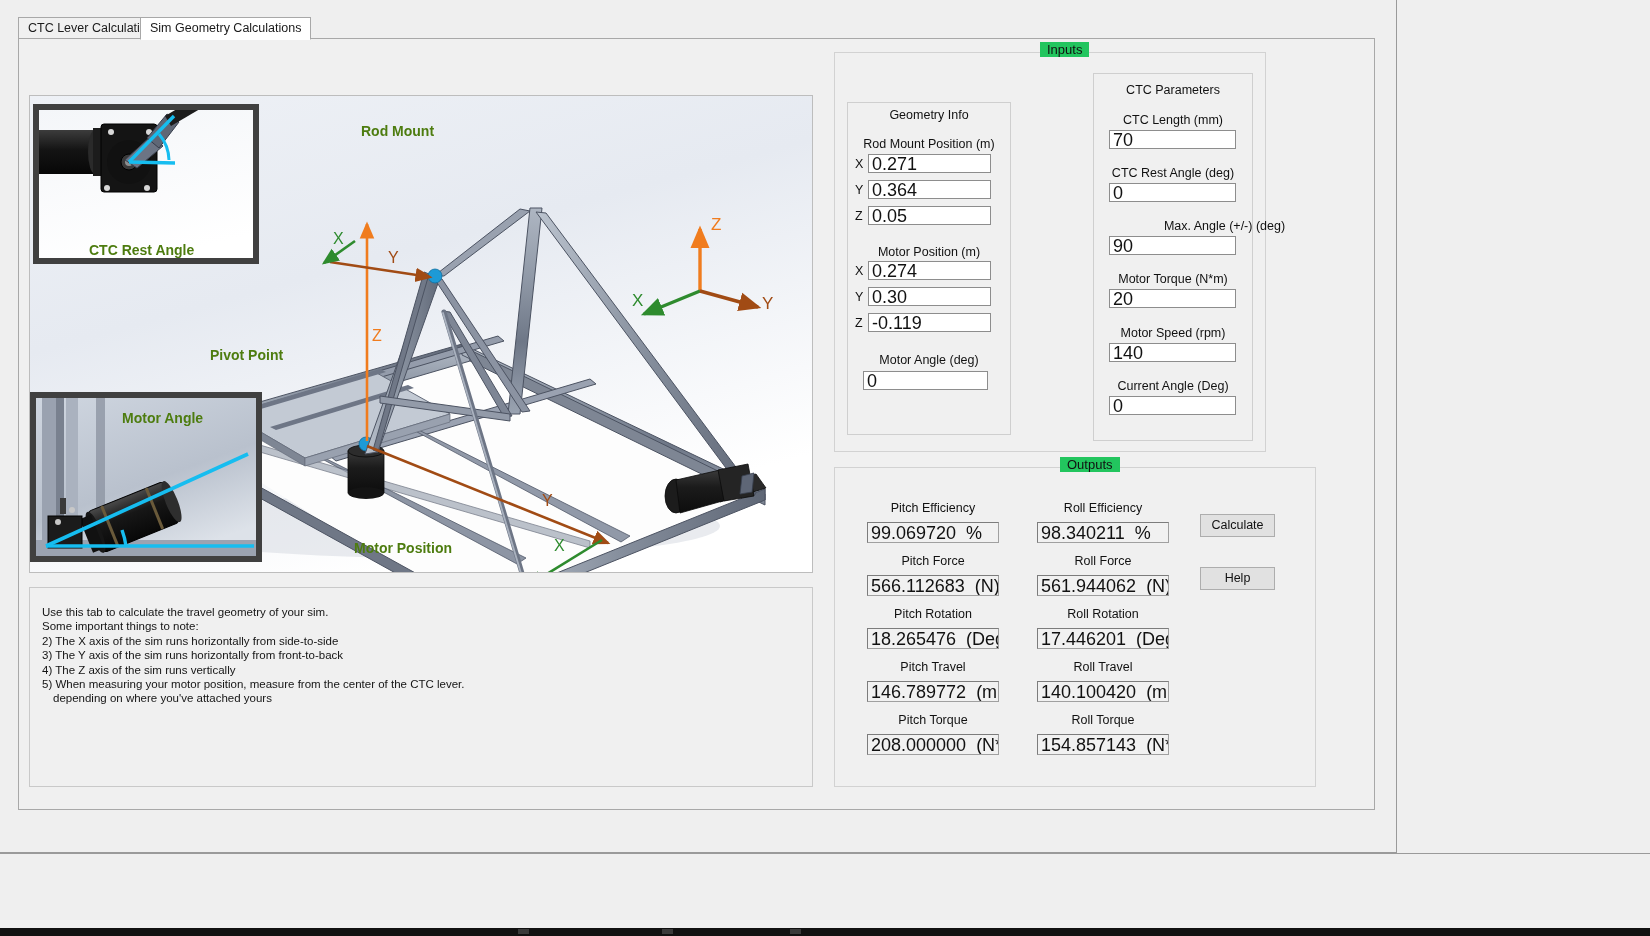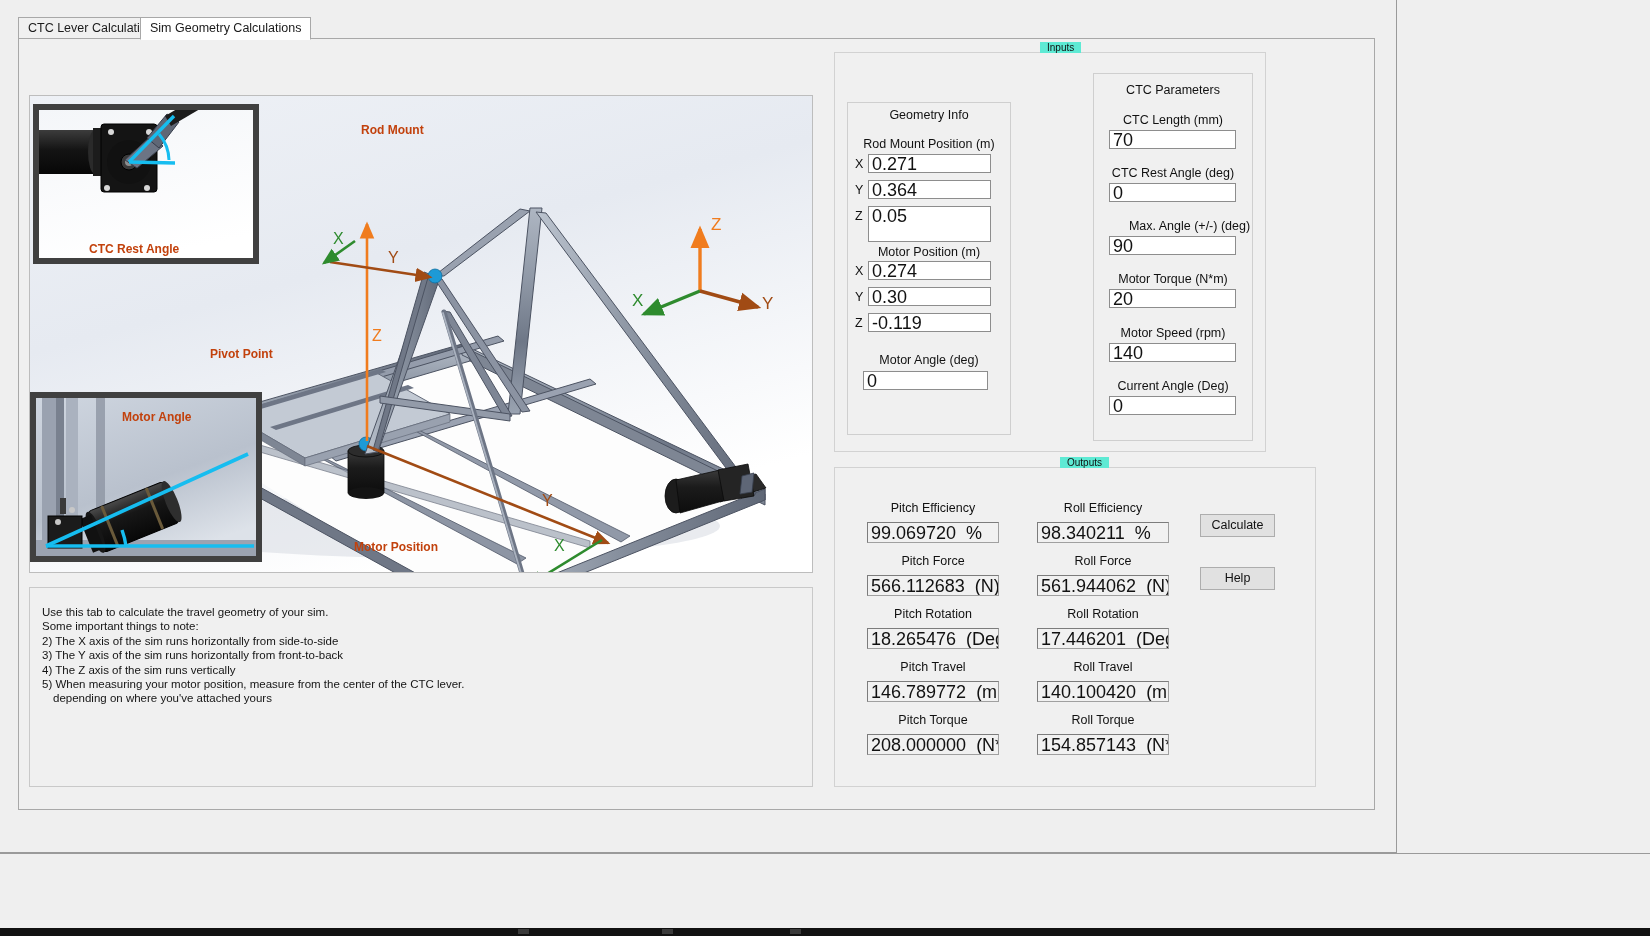--- a/index.html
+++ b/index.html
@@ -102,9 +102,9 @@
   .group-title {
     position: absolute;
     top: -11px;
-    font-size: 10px;
+    font-size: 13px;
     color: #111;
-    background: #5eead4;
+    background: #22c55e;
     padding: 0 7px;
     white-space: nowrap;
   }

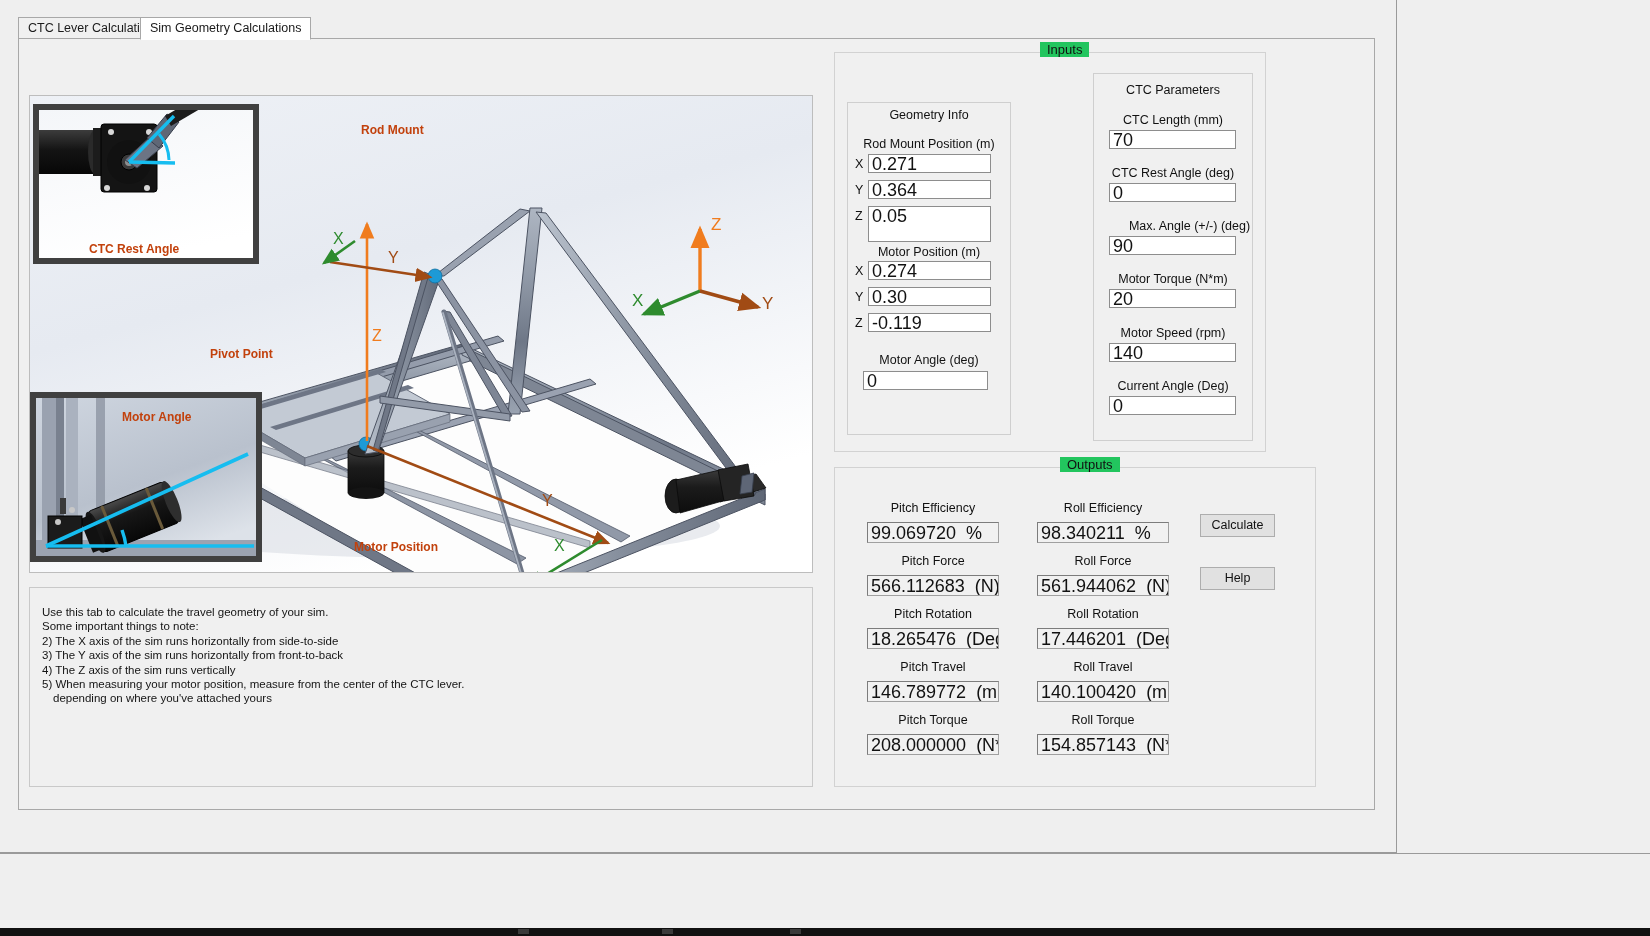--- a/index.html
+++ b/index.html
@@ -191,9 +191,9 @@
 
   .cad-label {
     position: absolute;
-    font-size: 12px;
+    font-size: 14px;
     font-weight: bold;
-    color: #c2410c;
+    color: #4d7c0f;
     white-space: nowrap;
   }
   .inset-frame {

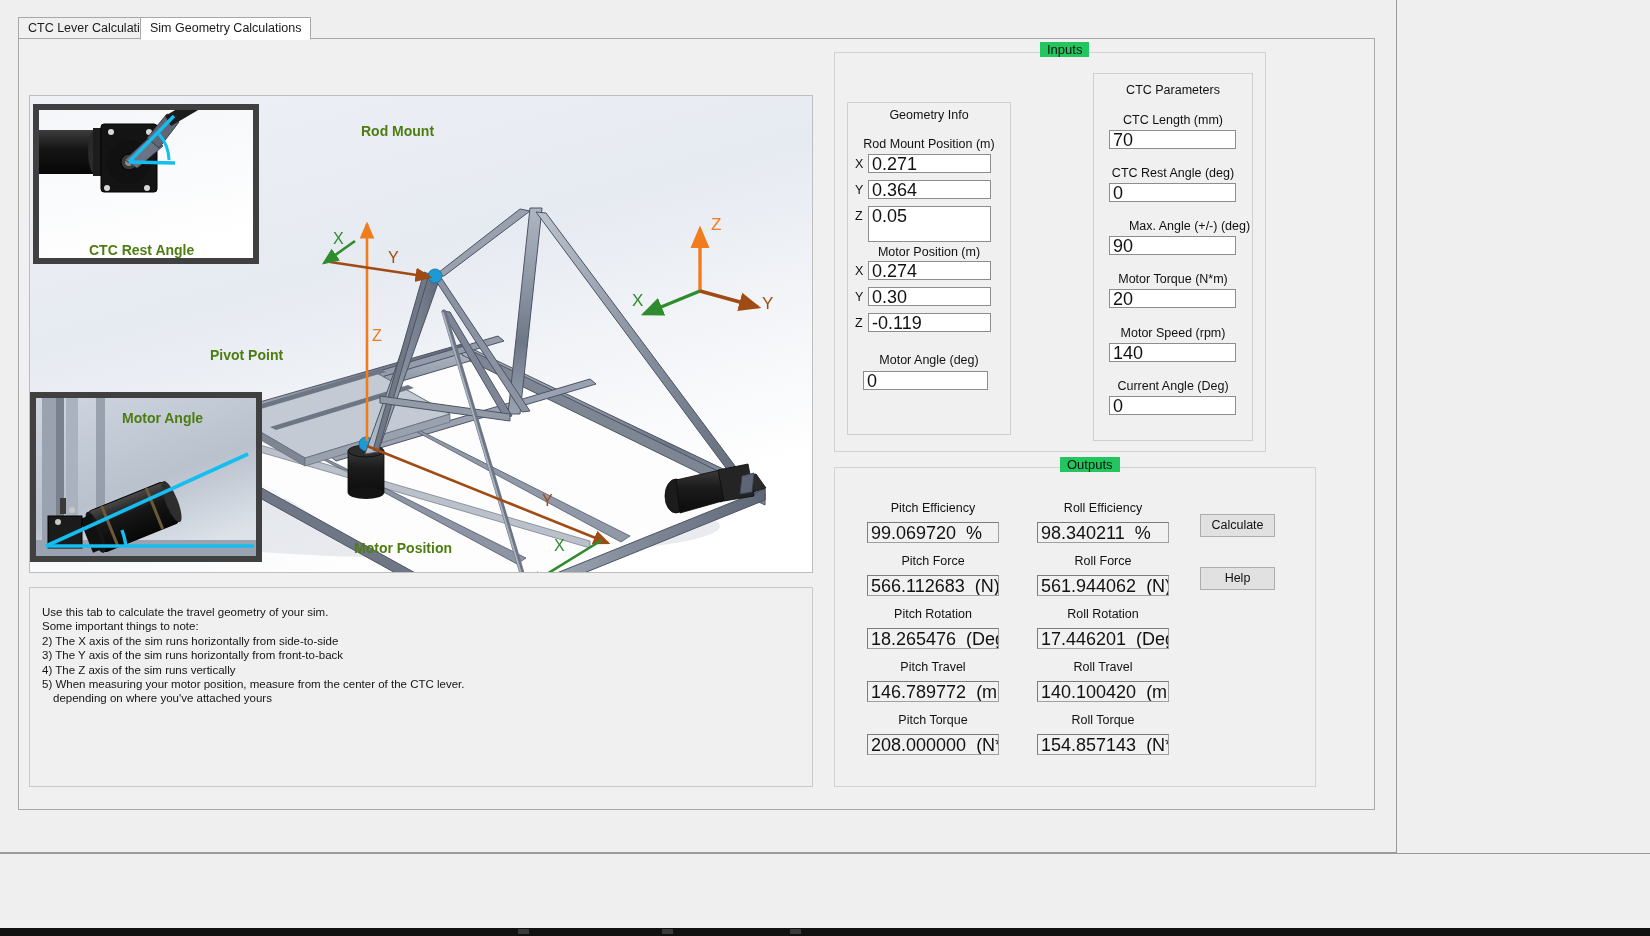--- a/index.html
+++ b/index.html
@@ -490,7 +490,7 @@
         <div class="field" style="left:33px; top:127px; width:123px; height:19px;">0.364</div>
 
         <div class="axis-label" style="left:20px; top:156px;">Z</div>
-        <div class="field" style="left:33px; top:153px; width:123px; height:36px;">0.05</div>
+        <div class="field" style="left:33px; top:153px; width:123px; height:19px;">0.05</div>
 
         <div class="sublabel" style="left:12px; top:192px; width:164px;">Motor Position  (m)</div>
 

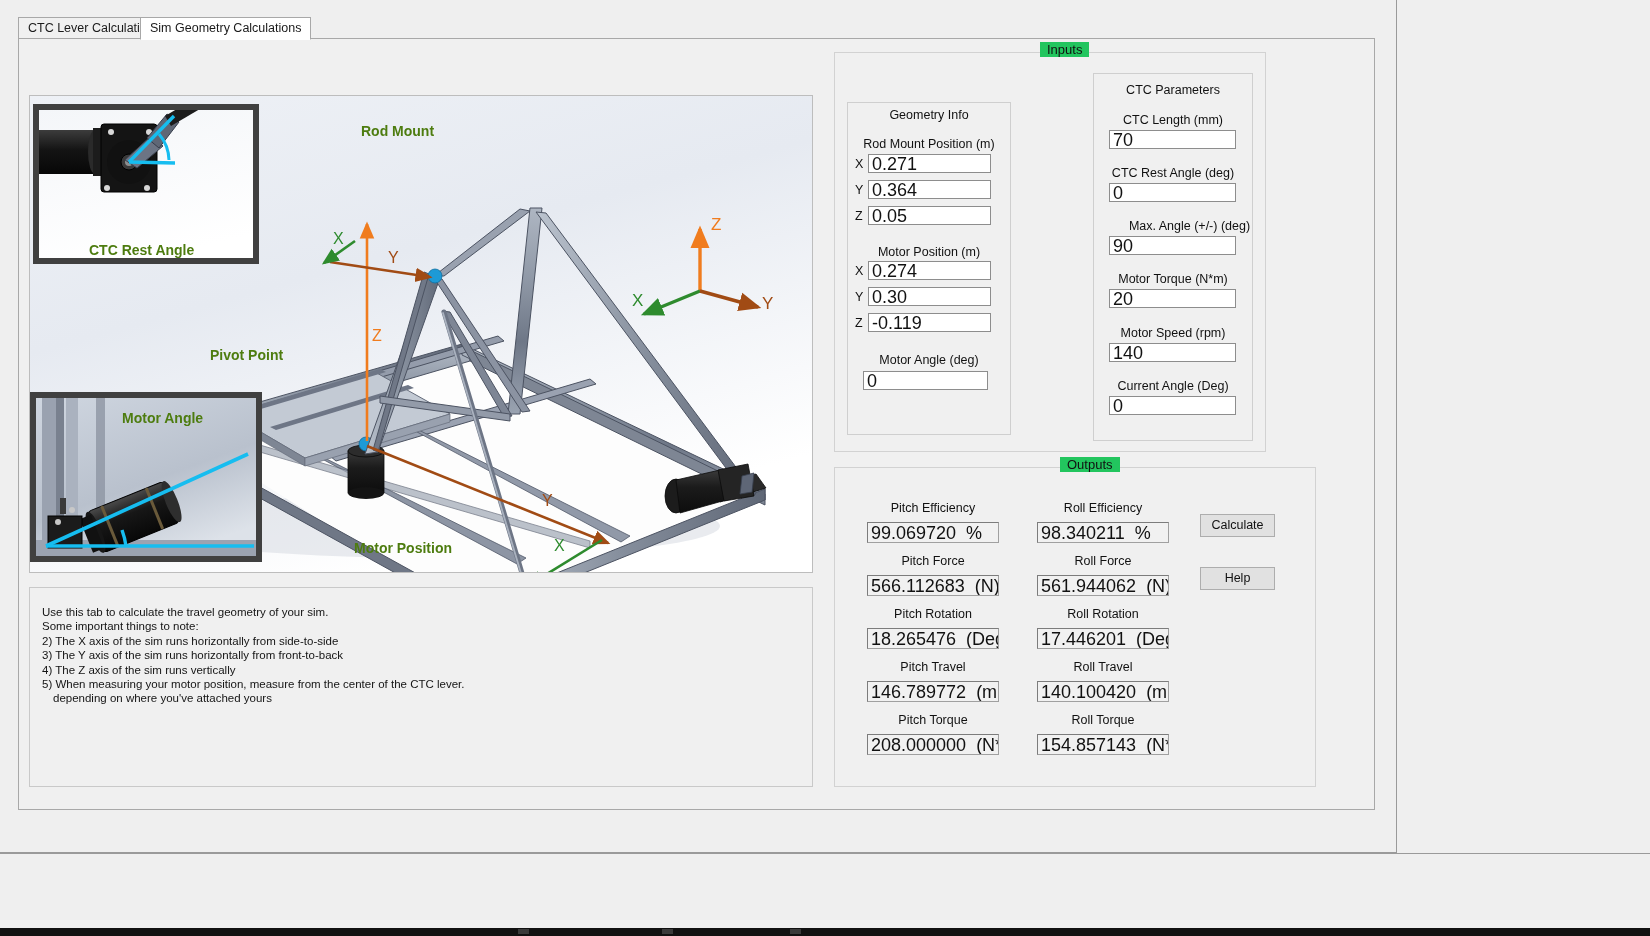--- a/index.html
+++ b/index.html
@@ -516,7 +516,7 @@
         <div class="sublabel" style="left:258px; top:113px; width:160px;">CTC Rest Angle (deg)</div>
         <div class="field" style="left:274px; top:130px; width:127px; height:19px;">0</div>
 
-        <div class="sublabel" style="left:258px; top:166px; width:193px;">Max. Angle (+/-) (deg)</div>
+        <div class="sublabel" style="left:258px; top:166px; width:193px;padding-left:35px;">Max. Angle (+/-) (deg)</div>
         <div class="field" style="left:274px; top:183px; width:127px; height:19px;">90</div>
 
         <div class="sublabel" style="left:258px; top:219px; width:160px;">Motor Torque (N*m)</div>

